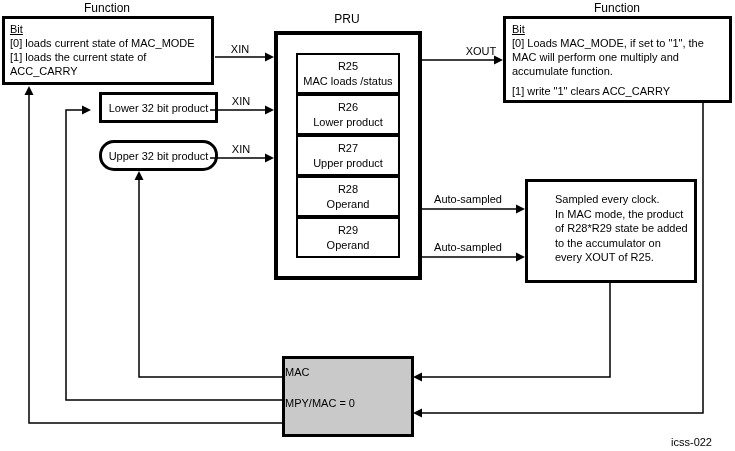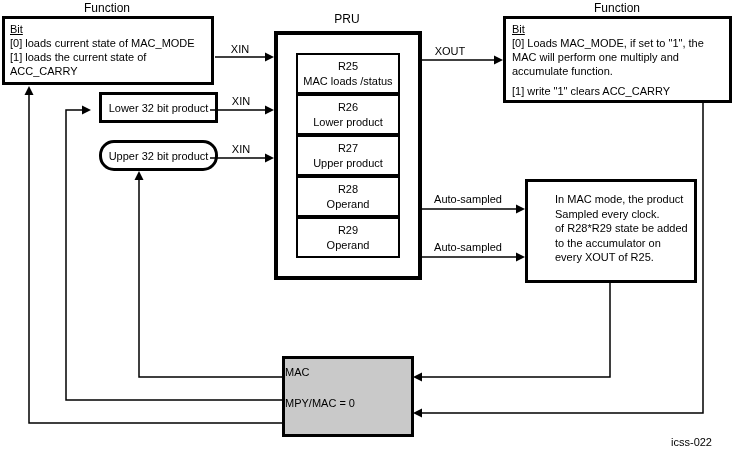--- a/index.html
+++ b/index.html
@@ -188,7 +188,7 @@
   <div class="lbl" style="left:210px; top:43px; width:60px;">XIN</div>
   <div class="lbl" style="left:211px; top:95px; width:60px;">XIN</div>
   <div class="lbl" style="left:211px; top:143px; width:60px;">XIN</div>
-  <div class="lbl" style="left:420px; top:45px; width:60px;">XOUT</div>
+  <div class="lbl" style="left:451px; top:45px; width:60px;">XOUT</div>
   <div class="lbl" style="left:428px; top:193px; width:80px;">Auto-sampled</div>
   <div class="lbl" style="left:428px; top:241px; width:80px;">Auto-sampled</div>
 

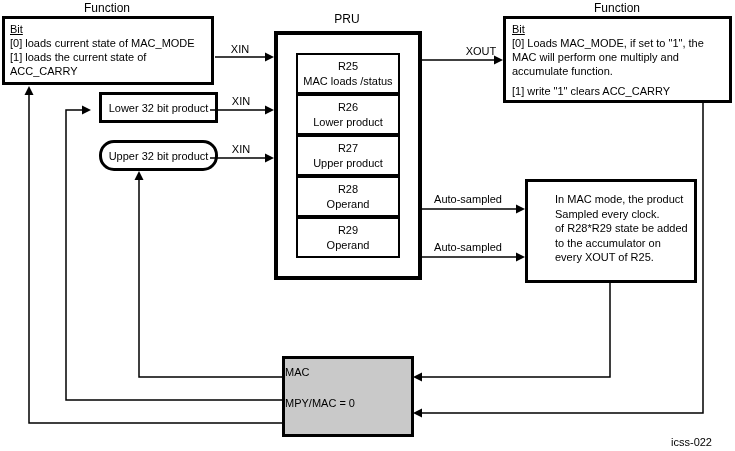--- a/index.html
+++ b/index.html
@@ -171,8 +171,8 @@
   </div>
 
   <div class="box operands">
+    <div class="nowrap indent">Sampled every clock.</div>
     <div class="nowrap indent">In MAC mode, the product</div>
-    <div class="nowrap indent">Sampled every clock.</div>
     <div class="nowrap indent">of R28*R29 state be added</div>
     <div class="nowrap indent">to the accumulator on</div>
     <div class="nowrap indent">every XOUT of R25.</div>

